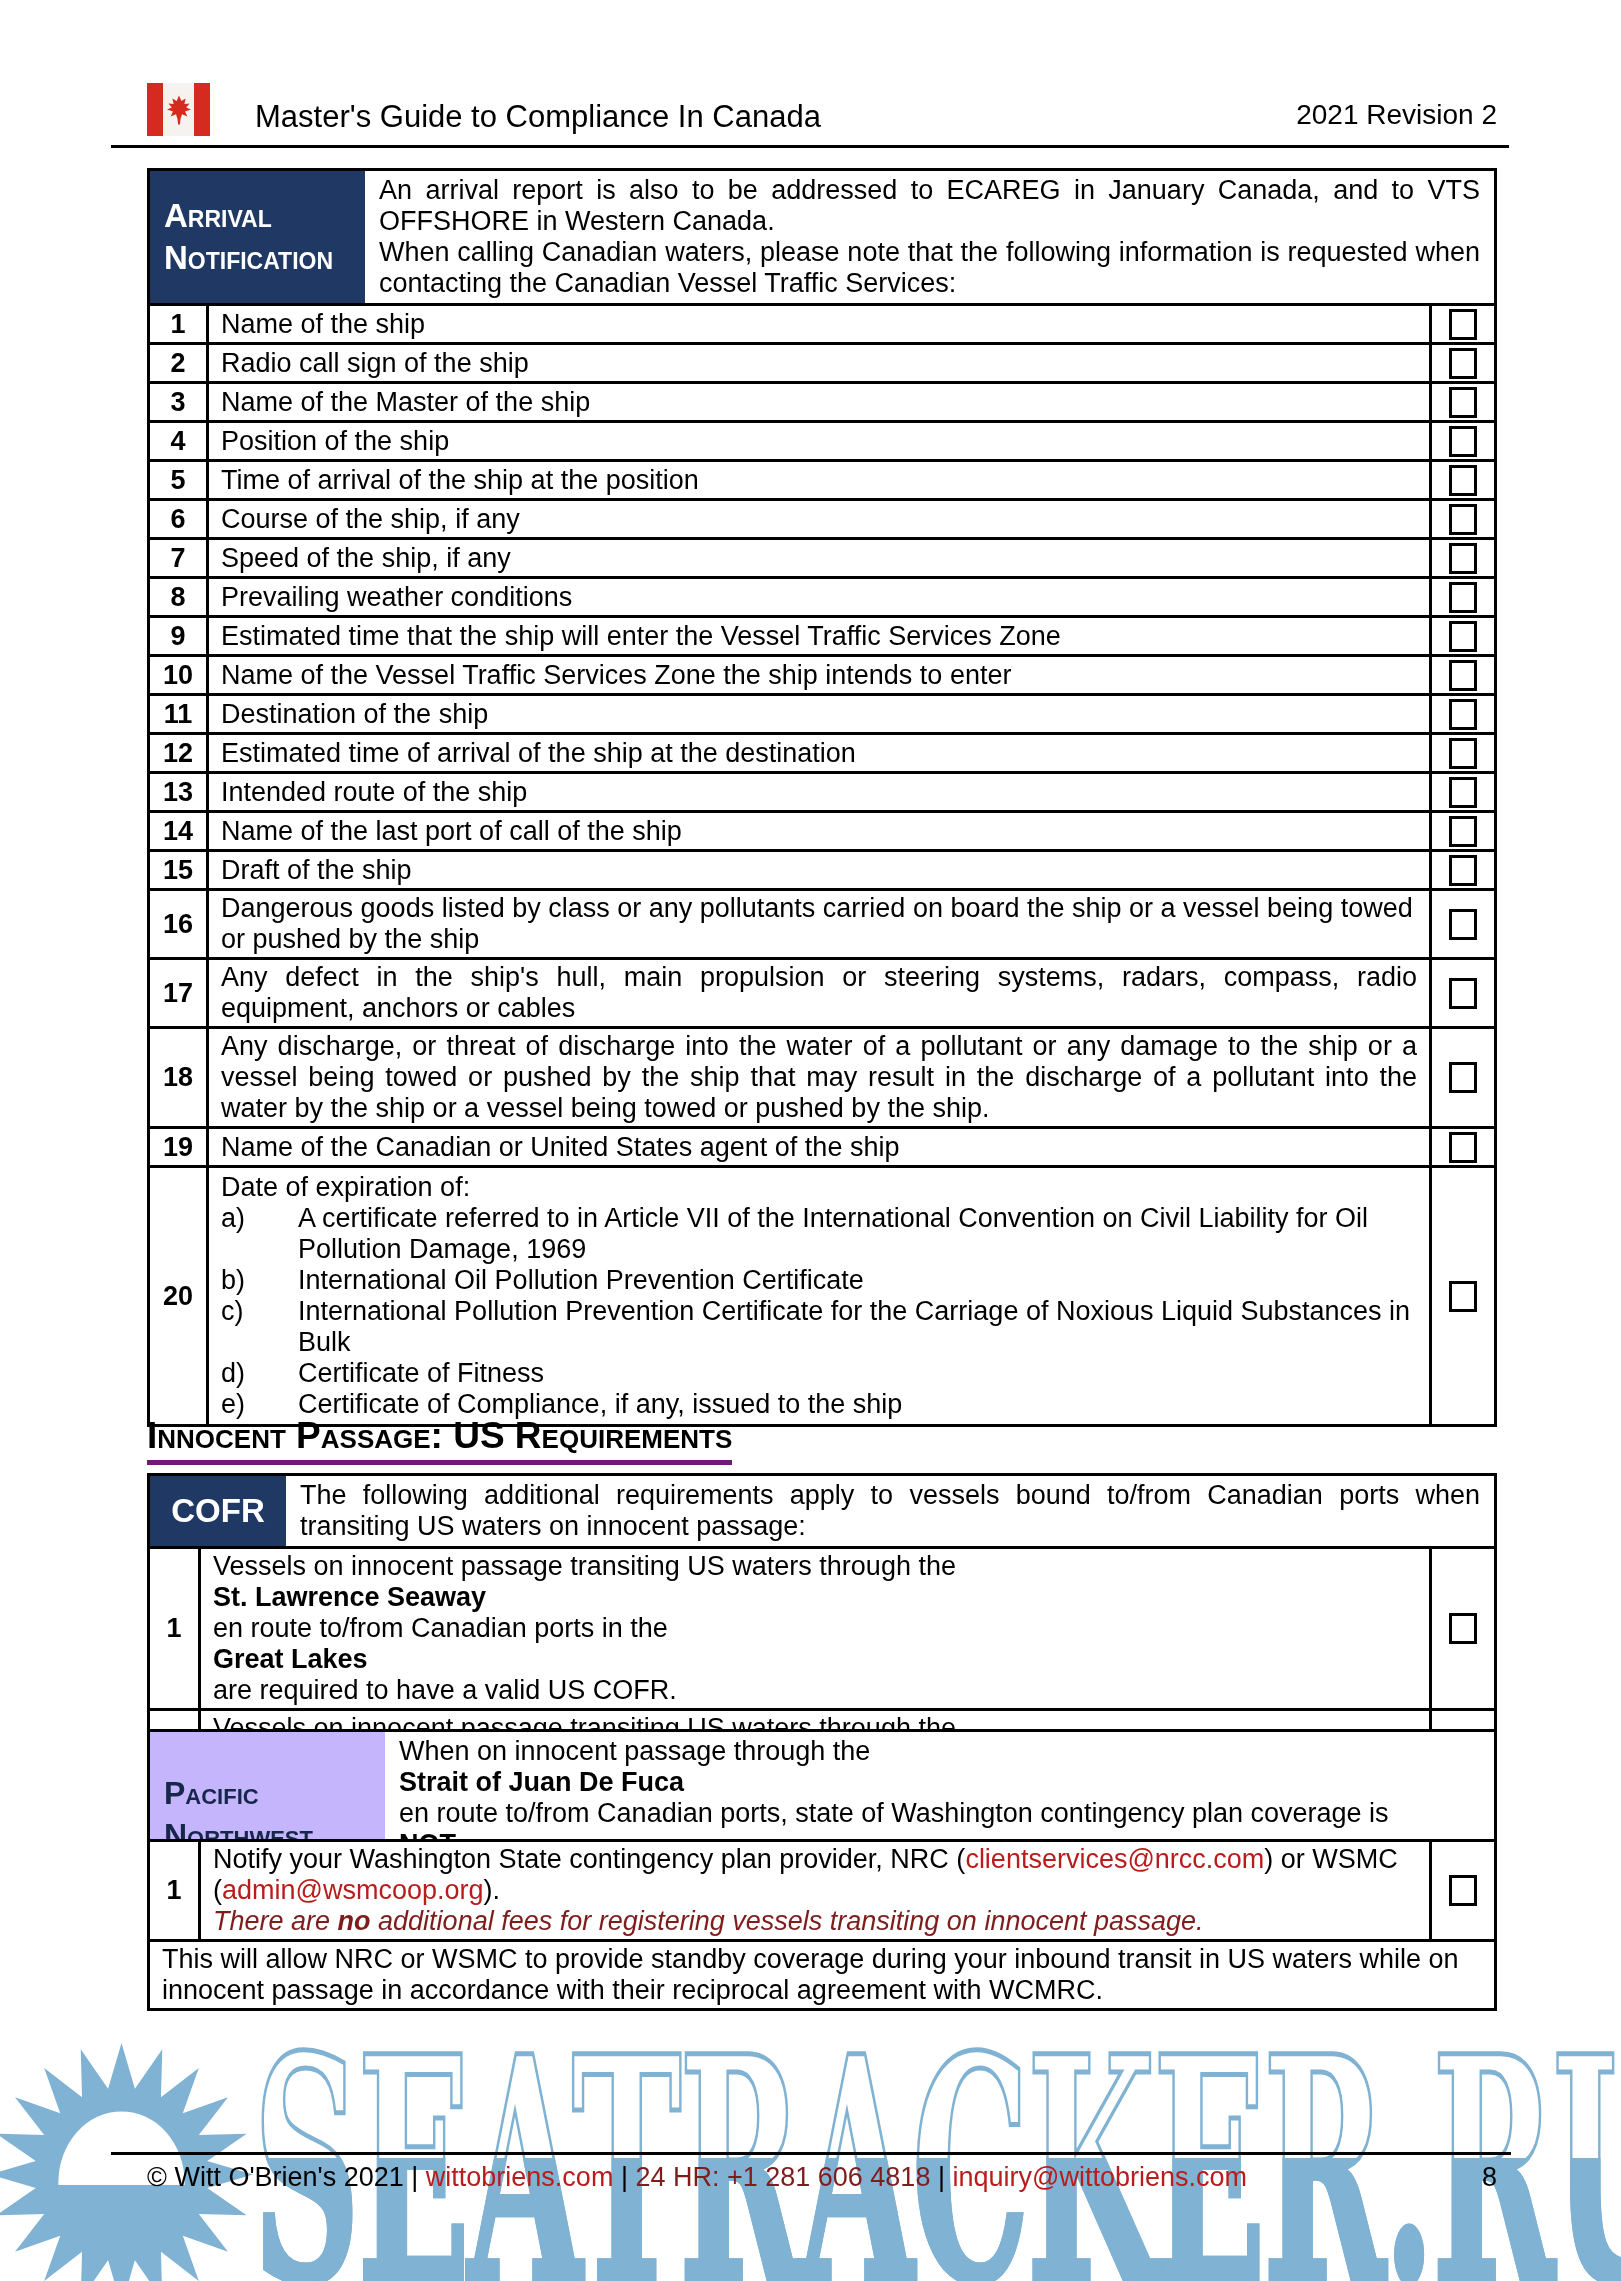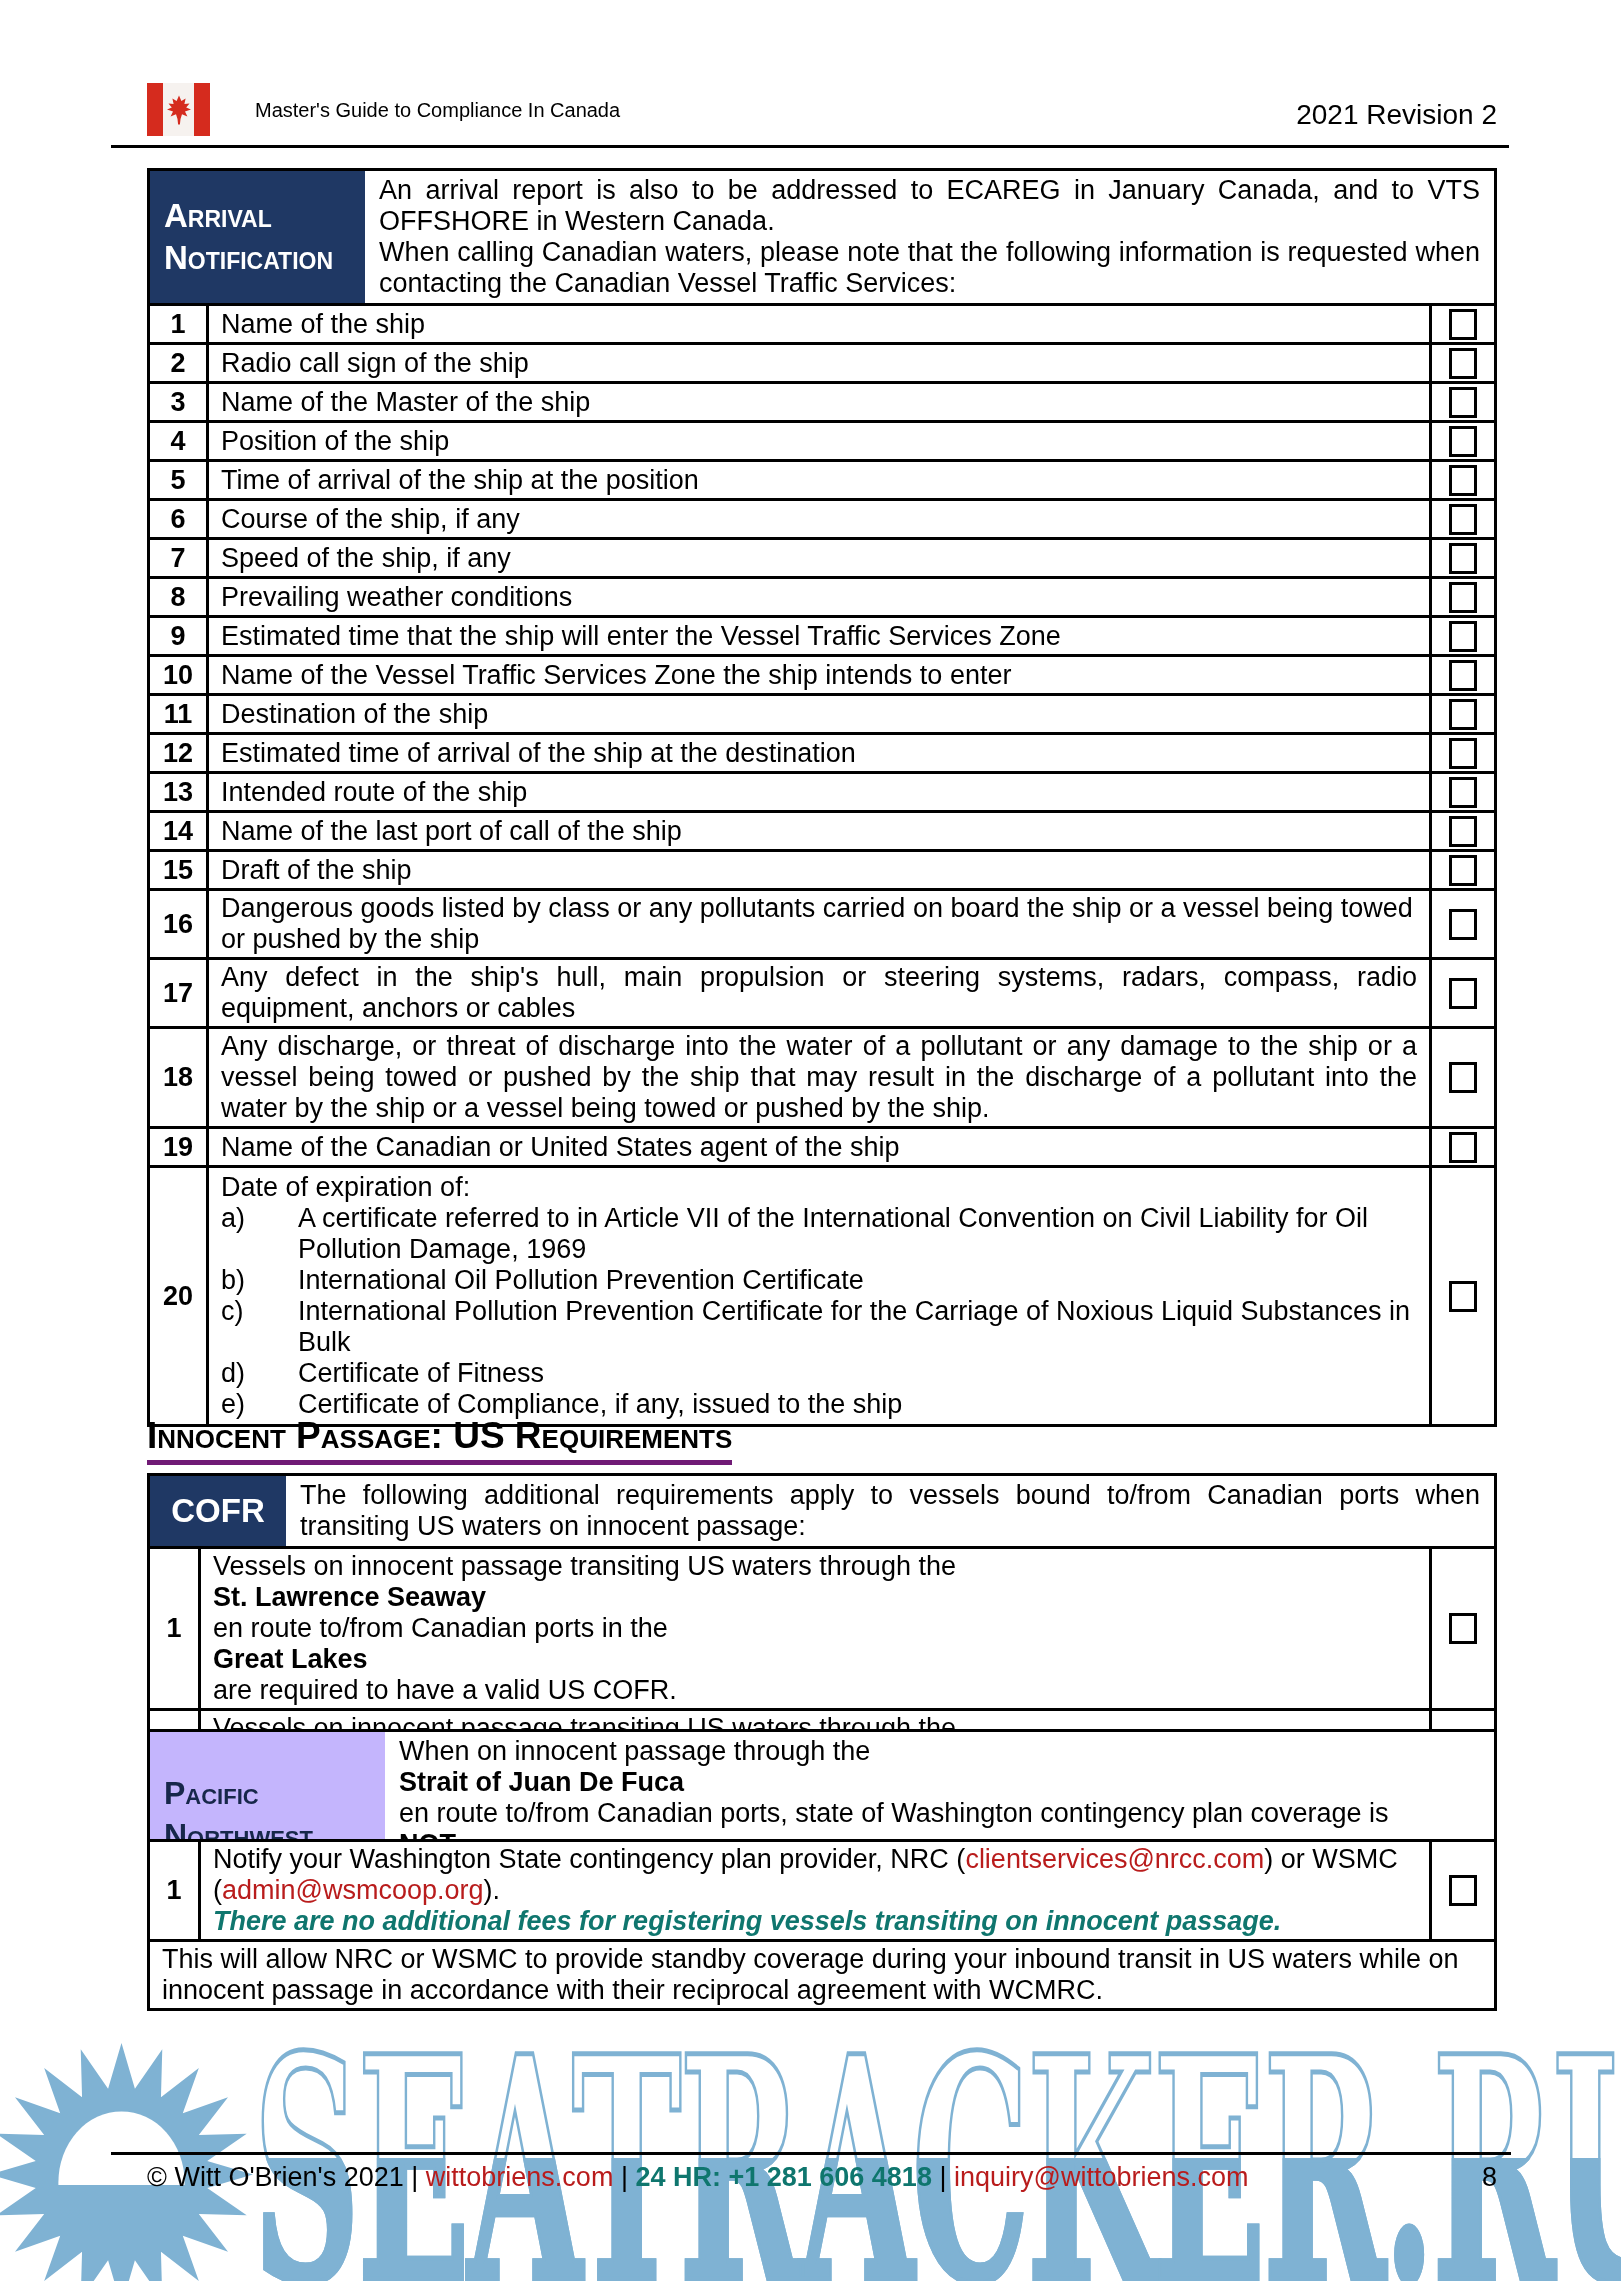--- a/index.html
+++ b/index.html
@@ -10,7 +10,7 @@
   .hdr-flag{position:absolute;left:147px;top:83px;width:63px;height:53px;display:flex;}
   .hdr-flag .band{width:16px;background:#d52b1e;}
   .hdr-flag .mid{flex:1;background:#f6f2ef;display:flex;align-items:center;justify-content:center;}
-  .hdr-title{position:absolute;left:255px;top:99px;font-size:20px;text-align:right;}
+  .hdr-title{position:absolute;left:255px;top:99px;font-size:31px;text-align:right;}
   .hdr-rev{position:absolute;right:125px;top:99px;font-size:28px;}
   .hdr-rule{position:absolute;left:111px;top:145px;width:1398px;height:3px;background:#000;}
 

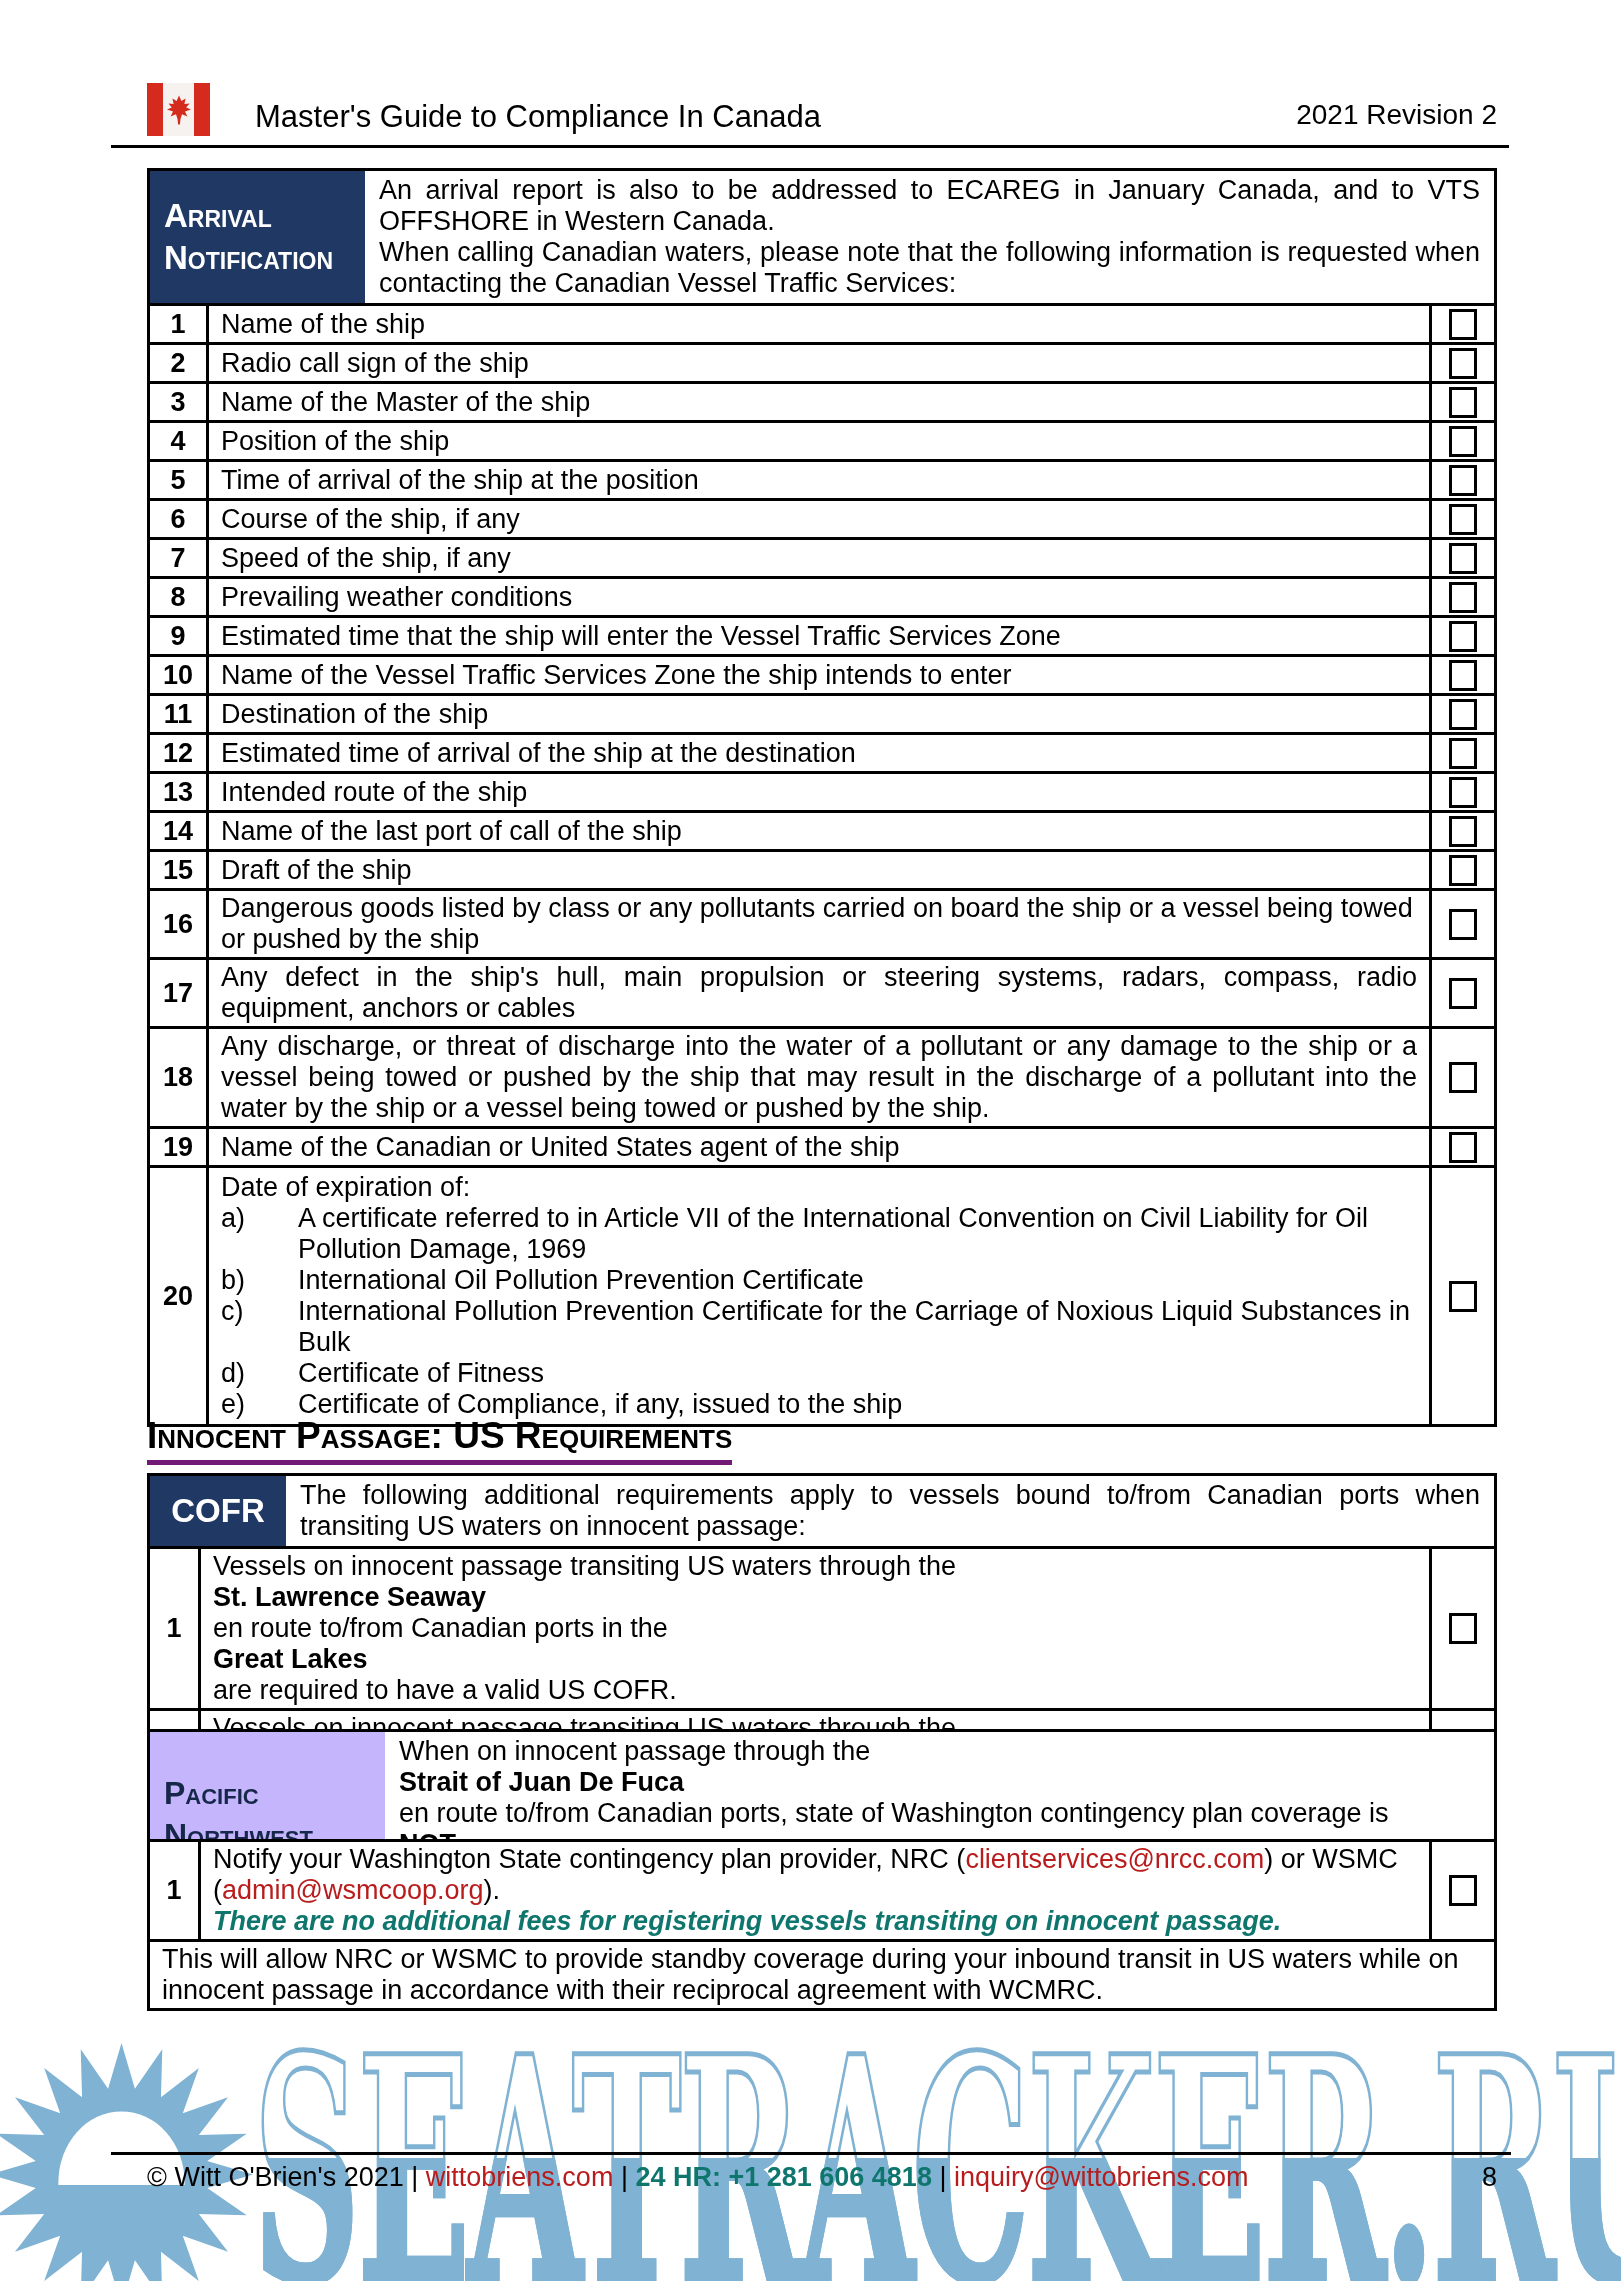--- a/index.html
+++ b/index.html
@@ -63,7 +63,7 @@
 
   .b{font-weight:bold;}
   .i{font-style:italic;}
-  .red{color:#0f766e;font-weight:bold;}
+  .red{color:#7f1d1d;}
   .link{color:#b91c1c;}
 
   

